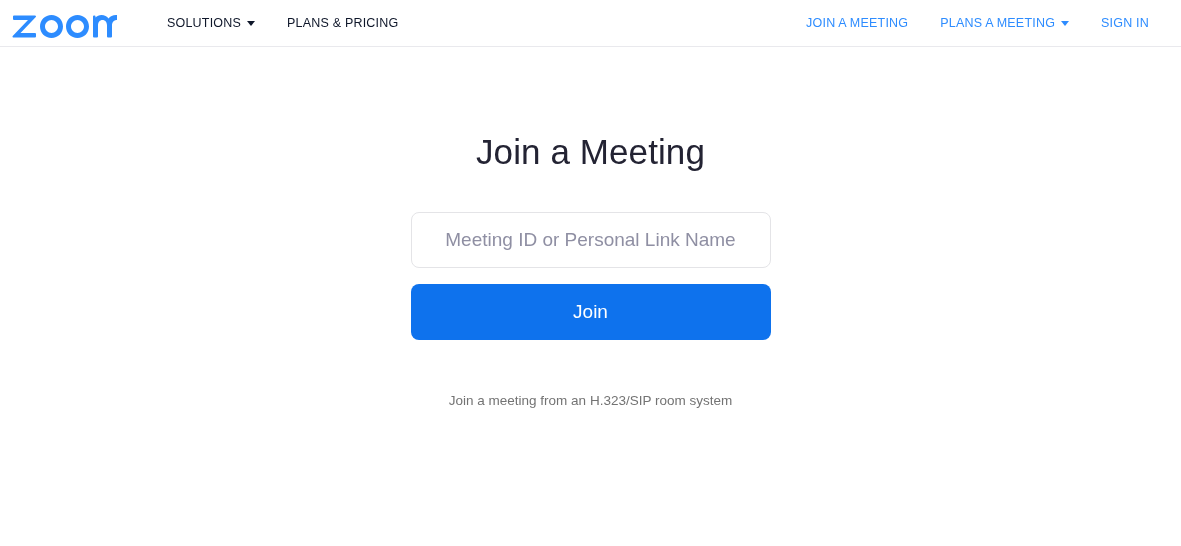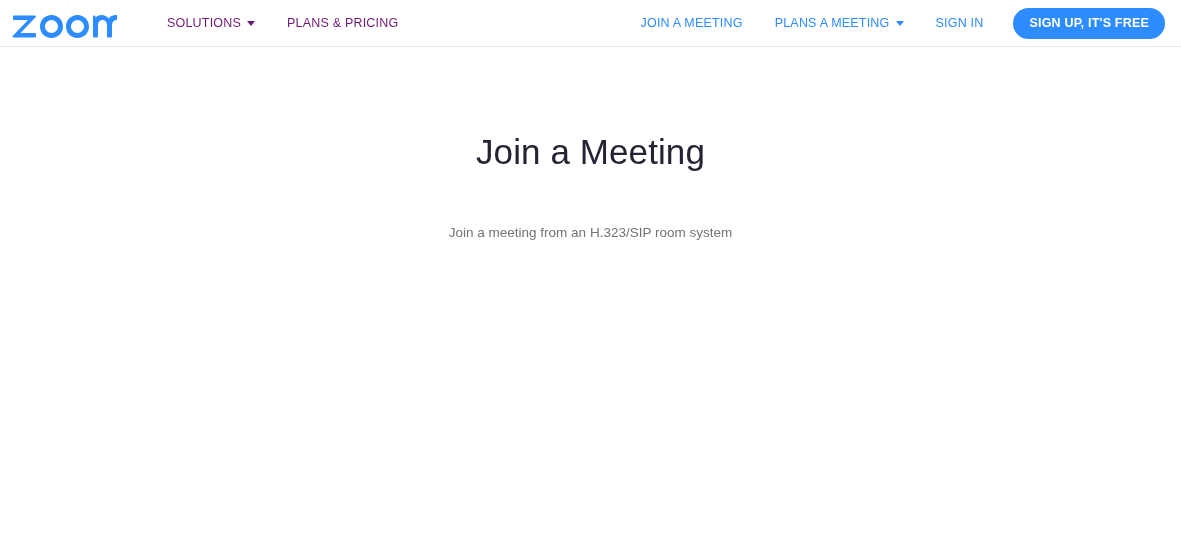--- a/index.html
+++ b/index.html
@@ -60,7 +60,7 @@
     border: none;
     font-family: inherit;
   }
-  .nav-item.grey { color: #701a75; text-align: center; }
+  .nav-item.grey { color: #0f172a; text-align: center; }
   .nav-item.blue { color: #2D8CFF; font-weight: 500; }
 
   .caret {

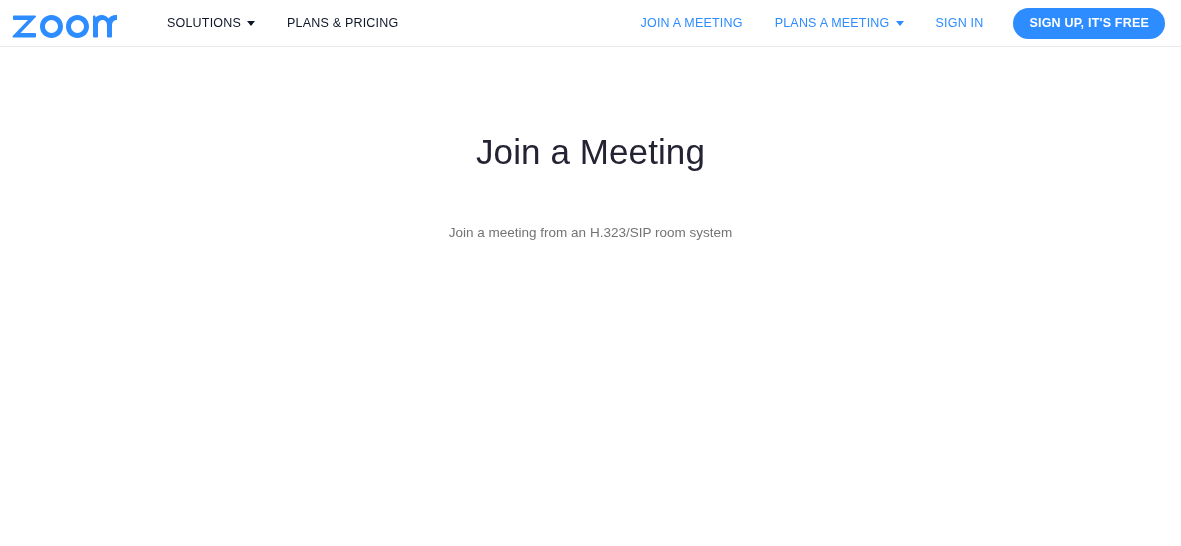--- a/index.html
+++ b/index.html
@@ -196,9 +196,6 @@
     <a class="nav-item blue" href="#">
       <span>SIGN IN</span>
     </a>
-    <a class="signup-btn" href="#">
-      <span>SIGN UP, IT'S FREE</span>
-    </a>
   </nav>
 
 </header>

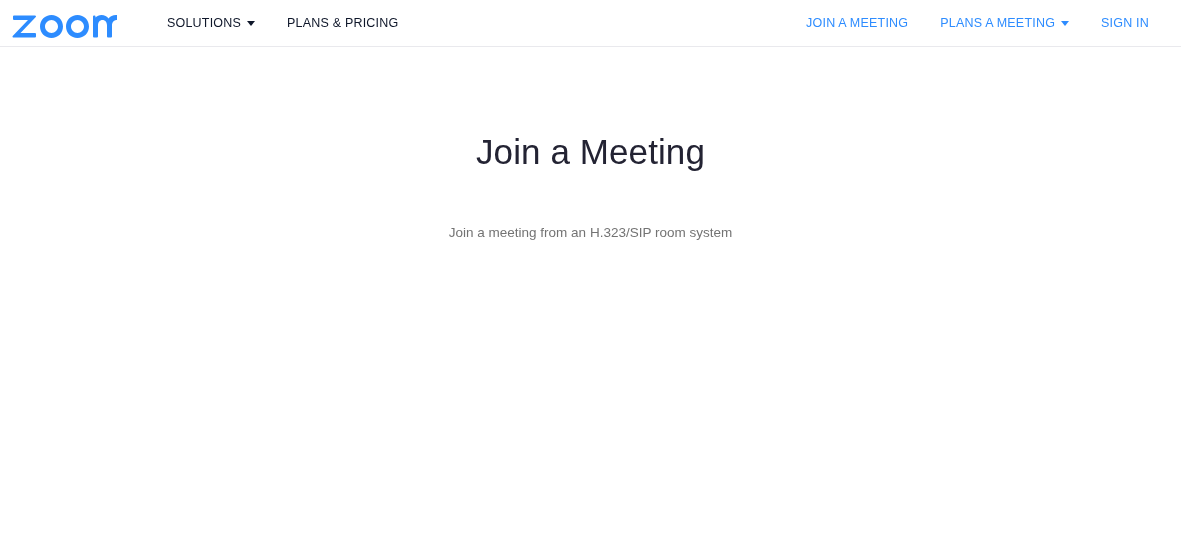--- a/index.html
+++ b/index.html
@@ -204,6 +204,10 @@
 
   <h1 class="page-title">Join a Meeting</h1>
 
+  <div class="form-block">
+    <input class="meeting-input" type="text" placeholder="Meeting ID or Personal Link Name" style="">
+    <button class="join-btn" type="button">Join</button>
+  </div>
 
   <a class="sip-link" href="#">Join a meeting from an H.323/SIP room system</a>
 

